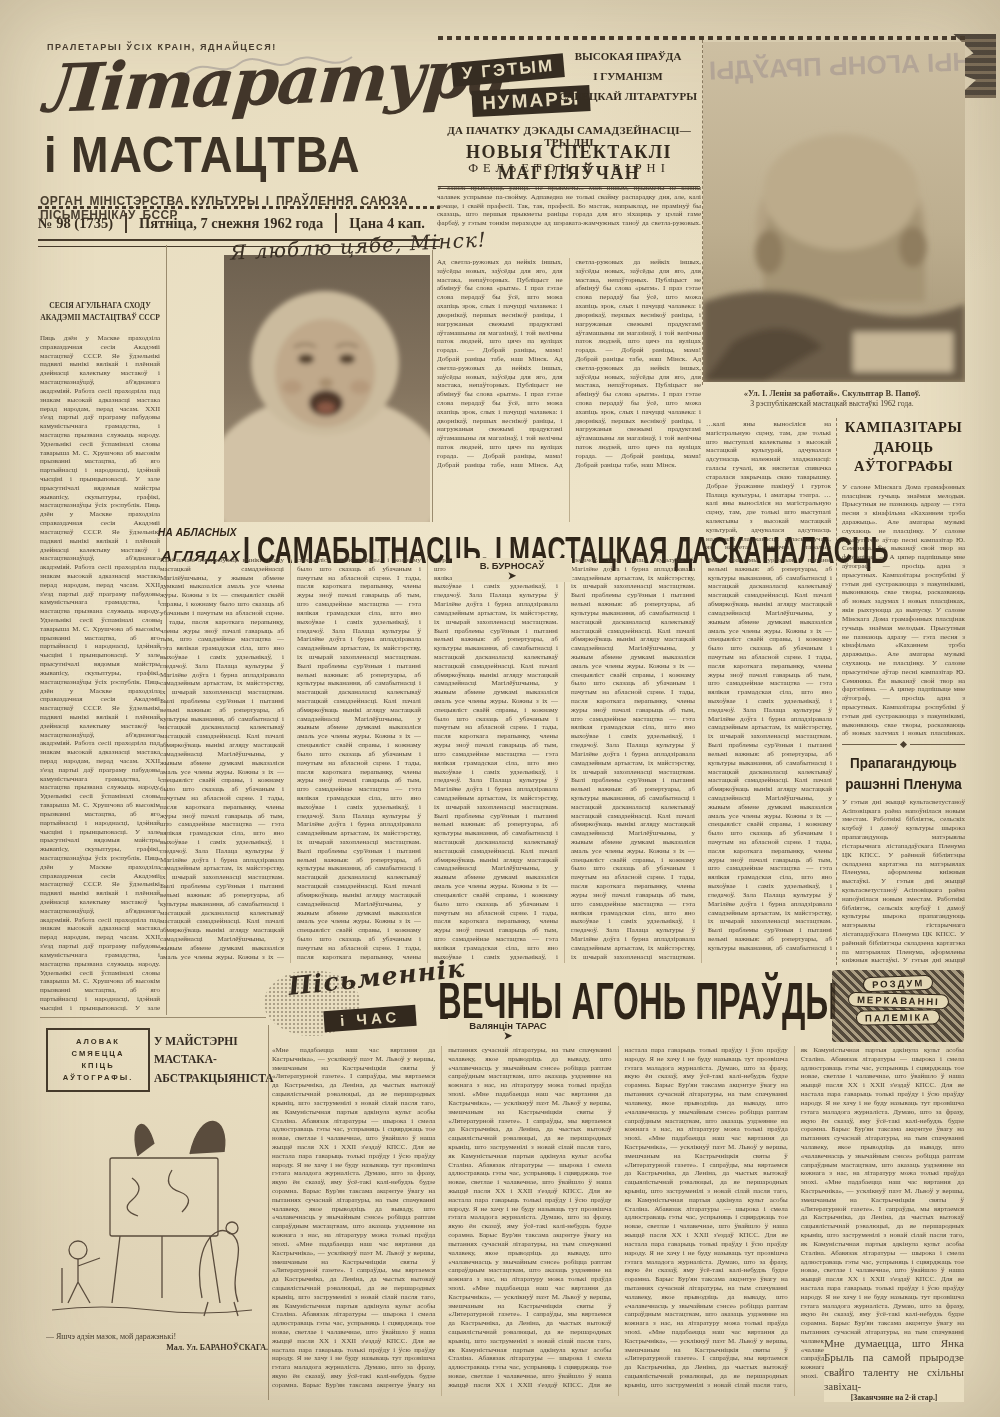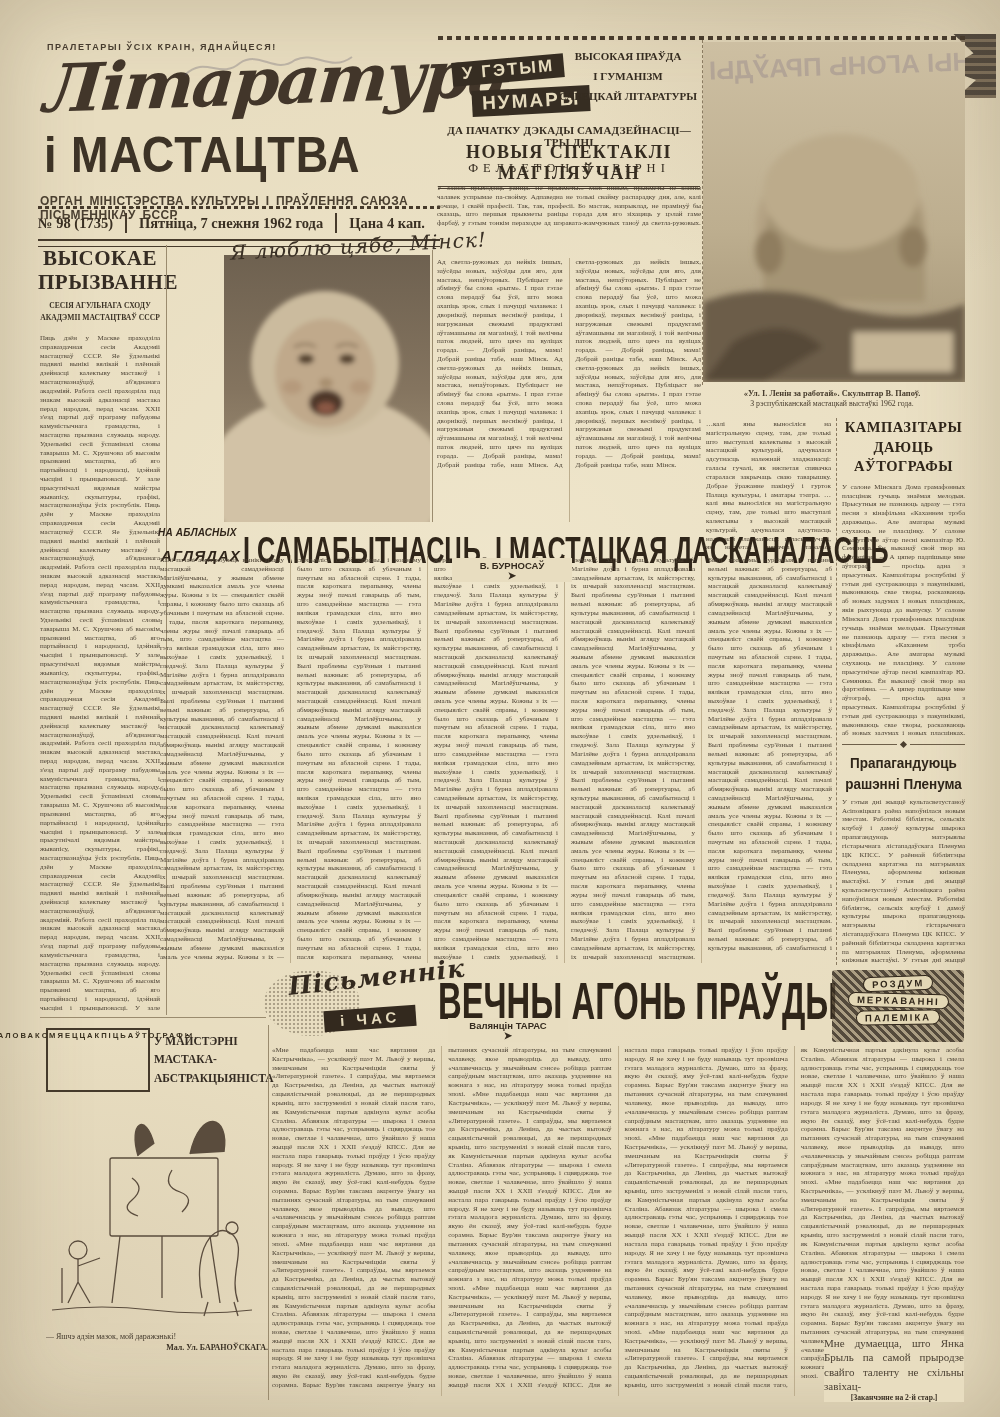--- a/index.html
+++ b/index.html
@@ -177,10 +177,6 @@
     </svg>
   </div>
 
-  <div class="abs serifhead lead-title">
-    <div>ВЫСОКАЕ</div>
-    <div>ПРЫЗВАННЕ</div>
-  </div>
   <div class="abs lead-sub">СЕСІЯ АГУЛЬНАГА СХОДУ АКАДЭМІІ МАСТАЦТВАЎ СССР</div>
   <div class="abs tiny" style="left:40px;top:334px;width:120px;height:678px;">Пяць дзён у Маскве праходзіла справаздачная сесія Акадэміі мастацтваў СССР. Яе ўдзельнікі падвялі вынікі вялікай і плённай дзейнасці калектыву мастакоў і мастацтвазнаўцаў, аб'яднанага акадэміяй. Работа сесіі праходзіла пад знакам высокай адказнасці мастака перад народам, перад часам. XXII з'езд партыі даў праграму пабудовы камуністычнага грамадства, і мастацтва прызвана служыць народу. Удзельнікі сесіі ўспаміналі словы таварыша М. С. Хрушчова аб высокім прызванні мастацтва, аб яго партыйнасці і народнасці, ідэйнай чысціні і прынцыповасці. У зале прысутнічалі вядомыя майстры жывапісу, скульптуры, графікі, мастацтвазнаўцы ўсіх рэспублік. Пяць дзён у Маскве праходзіла справаздачная сесія Акадэміі мастацтваў СССР. Яе ўдзельнікі падвялі вынікі вялікай і плённай дзейнасці калектыву мастакоў і мастацтвазнаўцаў, аб'яднанага акадэміяй. Работа сесіі праходзіла пад знакам высокай адказнасці мастака перад народам, перад часам. XXII з'езд партыі даў праграму пабудовы камуністычнага грамадства, і мастацтва прызвана служыць народу. Удзельнікі сесіі ўспаміналі словы таварыша М. С. Хрушчова аб высокім прызванні мастацтва, аб яго партыйнасці і народнасці, ідэйнай чысціні і прынцыповасці. У зале прысутнічалі вядомыя майстры жывапісу, скульптуры, графікі, мастацтвазнаўцы ўсіх рэспублік. Пяць дзён у Маскве праходзіла справаздачная сесія Акадэміі мастацтваў СССР. Яе ўдзельнікі падвялі вынікі вялікай і плённай дзейнасці калектыву мастакоў і мастацтвазнаўцаў, аб'яднанага акадэміяй. Работа сесіі праходзіла пад знакам высокай адказнасці мастака перад народам, перад часам. XXII з'езд партыі даў праграму пабудовы камуністычнага грамадства, і мастацтва прызвана служыць народу. Удзельнікі сесіі ўспаміналі словы таварыша М. С. Хрушчова аб высокім прызванні мастацтва, аб яго партыйнасці і народнасці, ідэйнай чысціні і прынцыповасці. У зале прысутнічалі вядомыя майстры жывапісу, скульптуры, графікі, мастацтвазнаўцы ўсіх рэспублік. Пяць дзён у Маскве праходзіла справаздачная сесія Акадэміі мастацтваў СССР. Яе ўдзельнікі падвялі вынікі вялікай і плённай дзейнасці калектыву мастакоў і мастацтвазнаўцаў, аб'яднанага акадэміяй. Работа сесіі праходзіла пад знакам высокай адказнасці мастака перад народам, перад часам. XXII з'езд партыі даў праграму пабудовы камуністычнага грамадства, і мастацтва прызвана служыць народу. Удзельнікі сесіі ўспаміналі словы таварыша М. С. Хрушчова аб высокім прызванні мастацтва, аб яго партыйнасці і народнасці, ідэйнай чысціні і прынцыповасці. У зале прысутнічалі вядомыя майстры жывапісу, скульптуры, графікі, мастацтвазнаўцы ўсіх рэспублік. Пяць дзён у Маскве праходзіла справаздачная сесія Акадэміі мастацтваў СССР. Яе ўдзельнікі падвялі вынікі вялікай і плённай дзейнасці калектыву мастакоў і мастацтвазнаўцаў, аб'яднанага акадэміяй. Работа сесіі праходзіла пад знакам высокай адказнасці мастака перад народам, перад часам. XXII з'езд партыі даў праграму пабудовы камуністычнага грамадства, і мастацтва прызвана служыць народу. Удзельнікі сесіі ўспаміналі словы таварыша М. С. Хрушчова аб высокім прызванні мастацтва, аб яго партыйнасці і народнасці, ідэйнай чысціні і прынцыповасці. У зале прысутнічалі вядомыя майстры жывапісу, скульптуры, графікі, мастацтвазнаўцы ўсіх рэспублік.</div>
   <div class="abs vrule" style="left:166px;top:245px;height:770px;"></div>

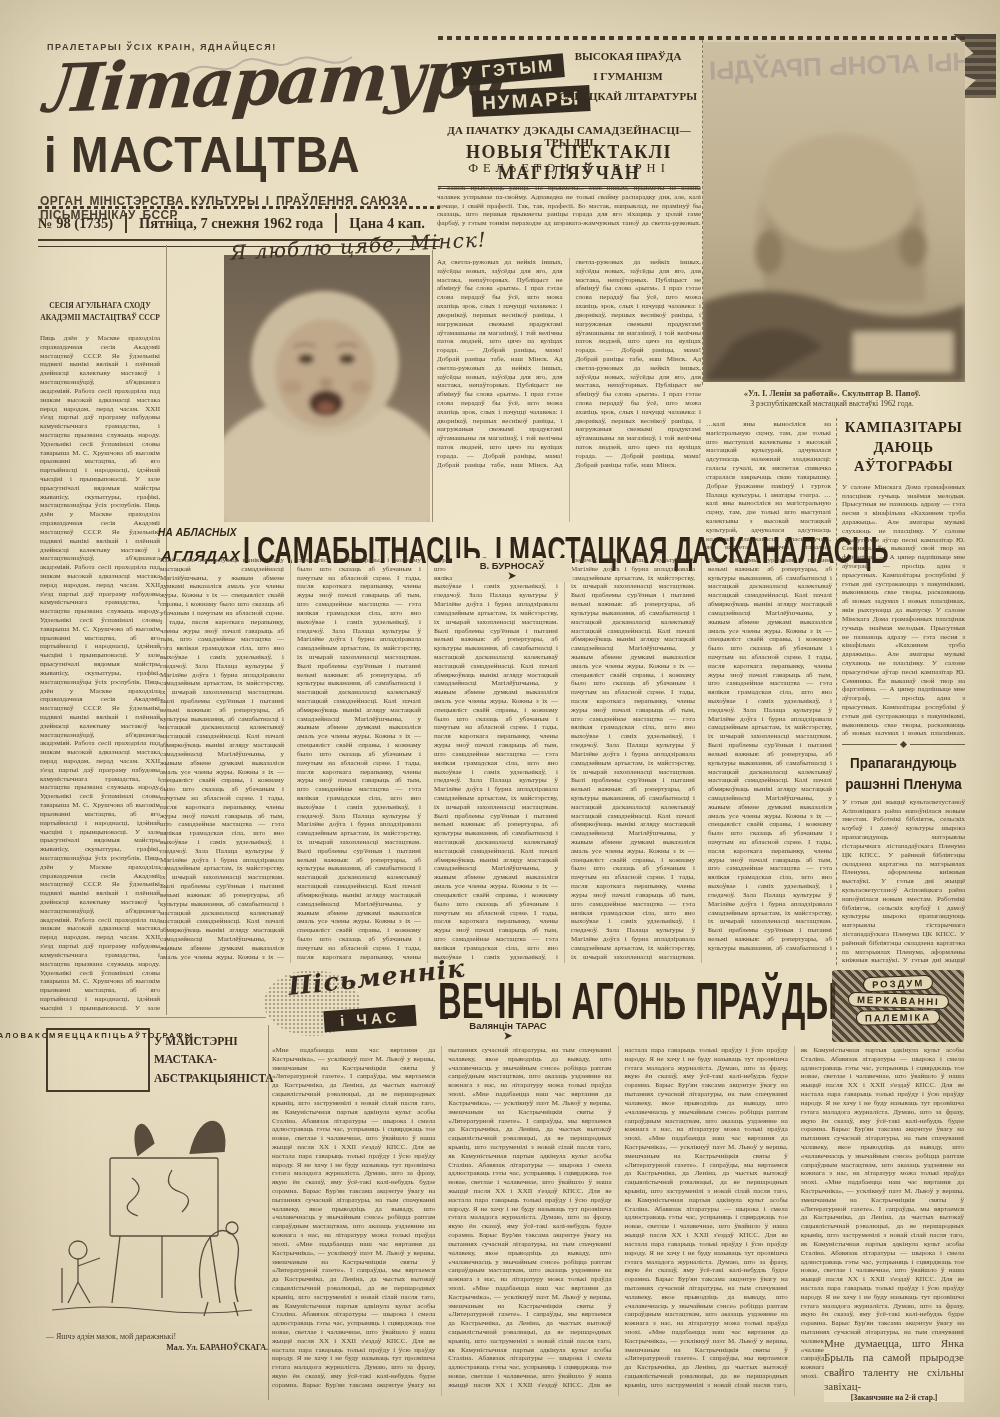--- a/index.html
+++ b/index.html
@@ -58,7 +58,7 @@
   .orn-div .di{width:5px;height:5px;background:#4a3e2e;transform:rotate(45deg);}
   .plenum-title{font-family:"Liberation Sans",sans-serif;font-weight:bold;font-size:13.5px;line-height:1.45;text-align:center;color:#2f2519;transform:scaleY(1.08);}
   
-  .pencil-box{left:46px;top:1028px;width:100px;height:60px;border:2px solid #453a2b;display:flex;justify-content:center;text-align:center;font-family:"Liberation Sans",sans-serif;font-weight:bold;font-size:7.6px;letter-spacing:2px;line-height:1.55;color:#39301f;}
+  .pencil-box{left:46px;top:1028px;width:100px;height:60px;border:2px solid #453a2b;display:flex;flex-direction:column;justify-content:center;text-align:center;font-family:"Liberation Sans",sans-serif;font-weight:bold;font-size:7.6px;letter-spacing:2px;line-height:1.55;color:#39301f;}
   .atelier{left:154px;top:1032px;width:118px;font-size:11.5px;line-height:1.6;}
   .wlogo-script{font-family:"DejaVu Serif",serif;font-style:italic;font-weight:bold;font-size:25px;color:#33291e;transform:rotate(-6deg);transform-origin:left bottom;letter-spacing:1px;}
   .wlogo-box{background:#33291e;color:#e6dbbd;font-family:"Liberation Sans",sans-serif;font-weight:bold;font-size:15px;letter-spacing:4px;padding:2px 16px;transform:rotate(-4deg);}

